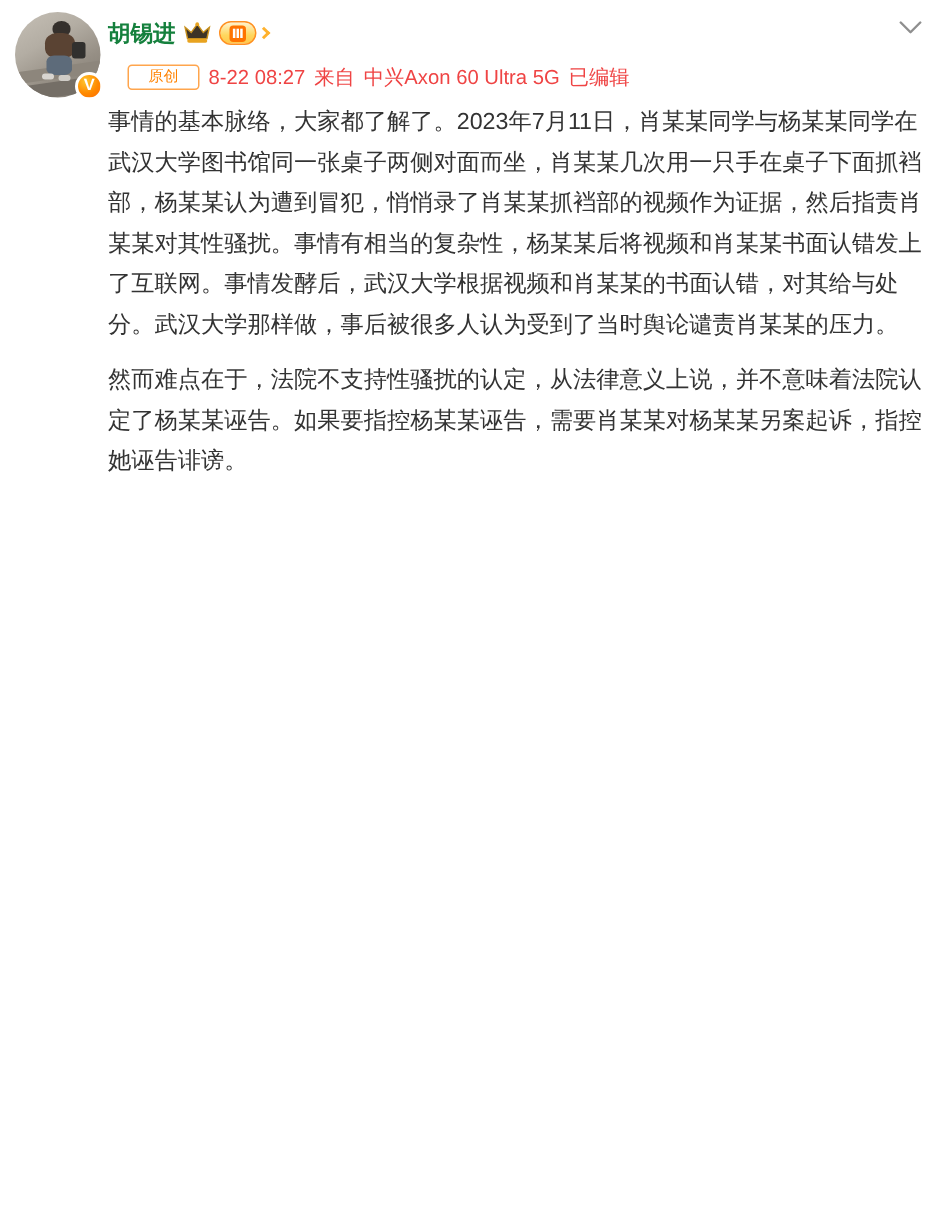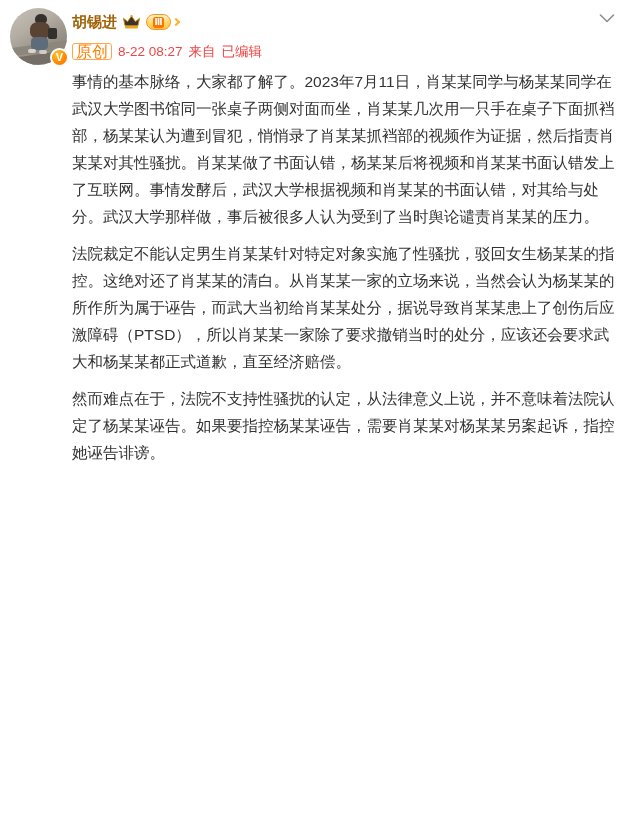--- a/index.html
+++ b/index.html
@@ -57,7 +57,7 @@
   .username {
     font-size: 15px;
     font-weight: 700;
-    color: #a16207;
+    color: #15803d;
     cursor: pointer;
     white-space: nowrap;
   }

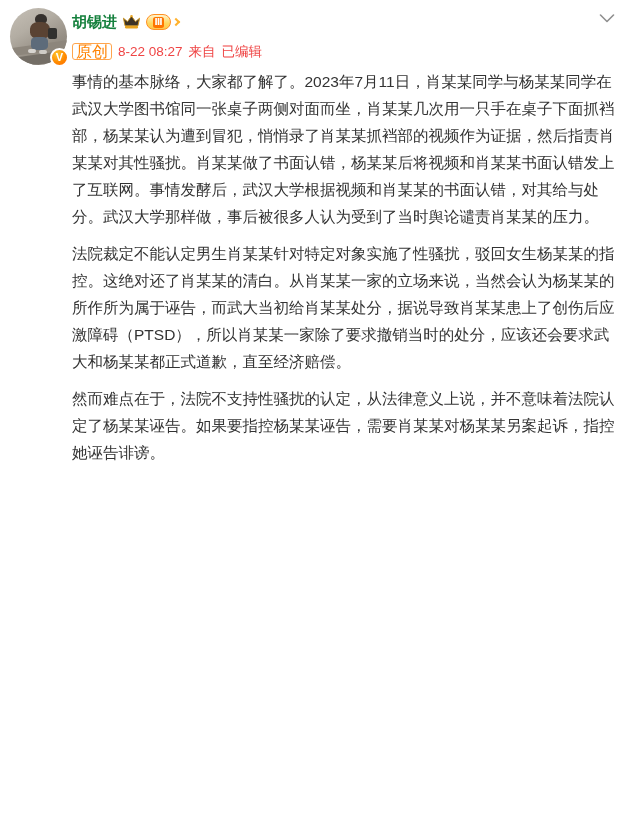--- a/index.html
+++ b/index.html
@@ -96,14 +96,15 @@
   .meta-row { display: flex; align-items: center; gap: 6px; margin-top: 11px; height: 17px; }
   .orig-badge {
     display: inline-block;
-    font-size: 16px;
+    font-size: 10px;
     color: #ff8200;
     border: 1px solid #ffa54d;
     border-radius: 3px;
-    padding: 0 3px;
+    padding: 0 13px;
     line-height: 15px;
     height: 17px;
     white-space: nowrap;
+    margin-left: 13px;
   }
   .meta-text {
     font-size: 13.5px;

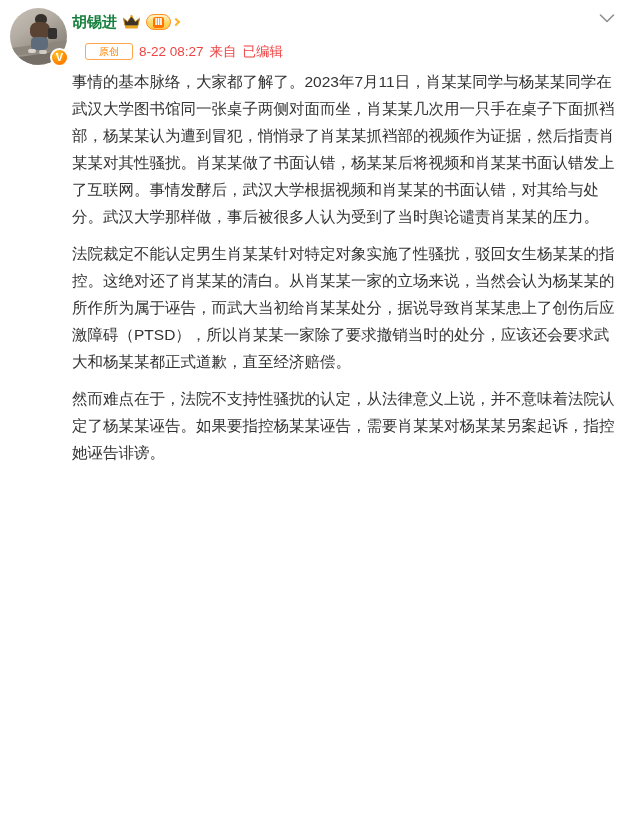--- a/index.html
+++ b/index.html
@@ -174,6 +174,7 @@
       <span class="orig-badge">原创</span>
       <span class="meta-text">8-22 08:27</span>
       <span class="meta-text">来自</span>
+      <span class="meta-text">中兴Axon 60 Ultra 5G</span>
       <span class="meta-text">已编辑</span>
     </div>
   </div>

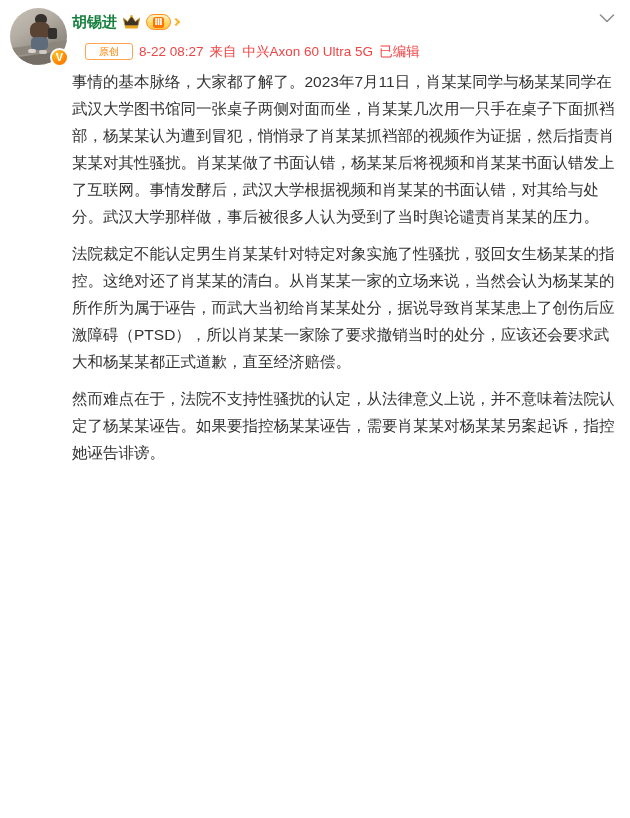--- a/index.html
+++ b/index.html
@@ -186,7 +186,7 @@
   </div>
 
   <div class="content">
-    <p>事情的基本脉络，大家都了解了。2023年7月11日，肖某某同学与杨某某同学在武汉大学图书馆同一张桌子两侧对面而坐，肖某某几次用一只手在桌子下面抓裆部，杨某某认为遭到冒犯，悄悄录了肖某某抓裆部的视频作为证据，然后指责肖某某对其性骚扰。肖某某做了书面认错，杨某某后将视频和肖某某书面认错发上了互联网。事情发酵后，武汉大学根据视频和肖某某的书面认错，对其给与处分。武汉大学那样做，事后被很多人认为受到了当时舆论谴责肖某某的压力。</p>
+    <p>事情的基本脉络，大家都了解了。2023年7月11日，肖某某同学与杨某某同学在武汉大学图书馆同一张桌子两侧对面而坐，肖某某几次用一只手在桌子下面抓裆部，杨某某认为遭到冒犯，悄悄录了肖某某抓裆部的视频作为证据，然后指责肖某某对其性骚扰。事情有相当的复杂性，杨某某后将视频和肖某某书面认错发上了互联网。事情发酵后，武汉大学根据视频和肖某某的书面认错，对其给与处分。武汉大学那样做，事后被很多人认为受到了当时舆论谴责肖某某的压力。</p>
     <p>法院裁定不能认定男生肖某某针对特定对象实施了性骚扰，驳回女生杨某某的指控。这绝对还了肖某某的清白。从肖某某一家的立场来说，当然会认为杨某某的所作所为属于诬告，而武大当初给肖某某处分，据说导致肖某某患上了创伤后应激障碍（PTSD），所以肖某某一家除了要求撤销当时的处分，应该还会要求武大和杨某某都正式道歉，直至经济赔偿。</p>
     <p>然而难点在于，法院不支持性骚扰的认定，从法律意义上说，并不意味着法院认定了杨某某诬告。如果要指控杨某某诬告，需要肖某某对杨某某另案起诉，指控她诬告诽谤。</p>
   </div>

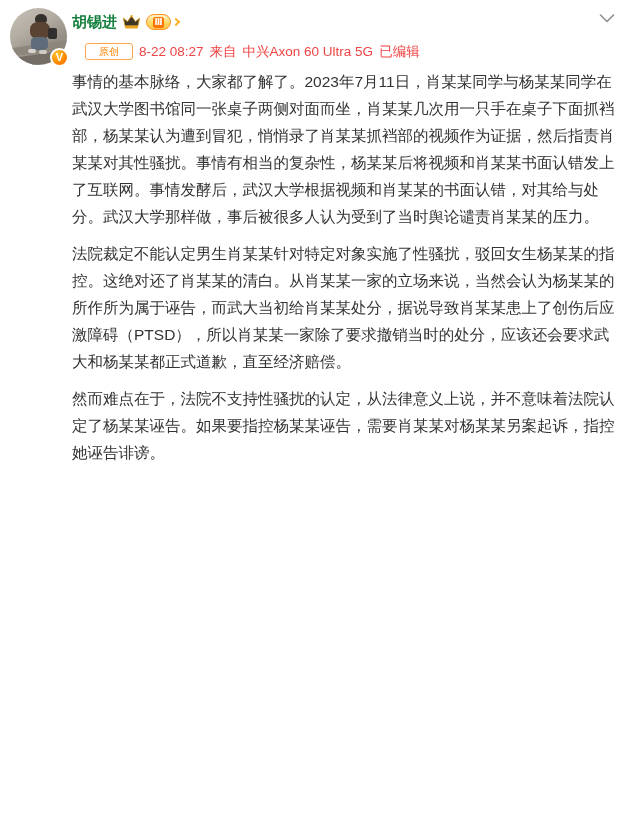--- a/index.html
+++ b/index.html
@@ -187,7 +187,6 @@
 
   <div class="content">
     <p>事情的基本脉络，大家都了解了。2023年7月11日，肖某某同学与杨某某同学在武汉大学图书馆同一张桌子两侧对面而坐，肖某某几次用一只手在桌子下面抓裆部，杨某某认为遭到冒犯，悄悄录了肖某某抓裆部的视频作为证据，然后指责肖某某对其性骚扰。事情有相当的复杂性，杨某某后将视频和肖某某书面认错发上了互联网。事情发酵后，武汉大学根据视频和肖某某的书面认错，对其给与处分。武汉大学那样做，事后被很多人认为受到了当时舆论谴责肖某某的压力。</p>
-    <p>法院裁定不能认定男生肖某某针对特定对象实施了性骚扰，驳回女生杨某某的指控。这绝对还了肖某某的清白。从肖某某一家的立场来说，当然会认为杨某某的所作所为属于诬告，而武大当初给肖某某处分，据说导致肖某某患上了创伤后应激障碍（PTSD），所以肖某某一家除了要求撤销当时的处分，应该还会要求武大和杨某某都正式道歉，直至经济赔偿。</p>
     <p>然而难点在于，法院不支持性骚扰的认定，从法律意义上说，并不意味着法院认定了杨某某诬告。如果要指控杨某某诬告，需要肖某某对杨某某另案起诉，指控她诬告诽谤。</p>
   </div>
 

